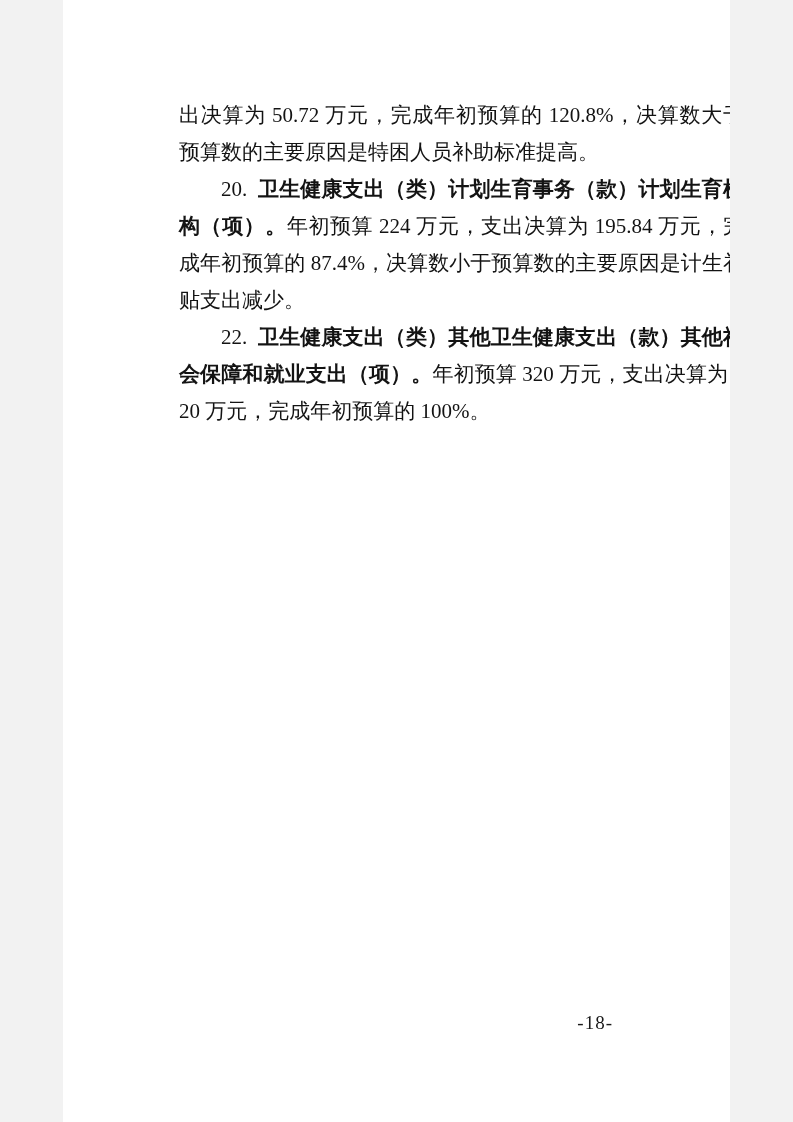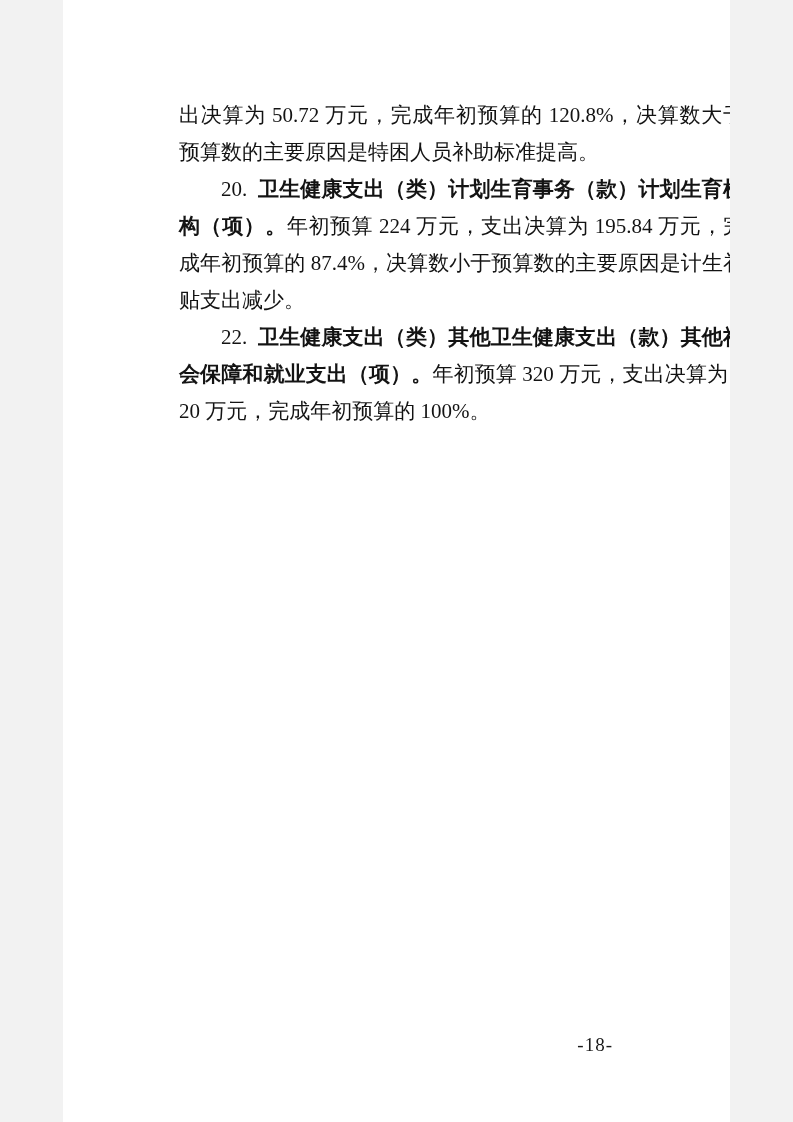--- a/index.html
+++ b/index.html
@@ -32,7 +32,7 @@
   .run.bold { font-weight: bold; }
   .page-number {
     position: absolute;
-    top: 1034px;
+    top: 1012px;
     right: 117px;
     font-size: 19px;
     letter-spacing: 1px;

